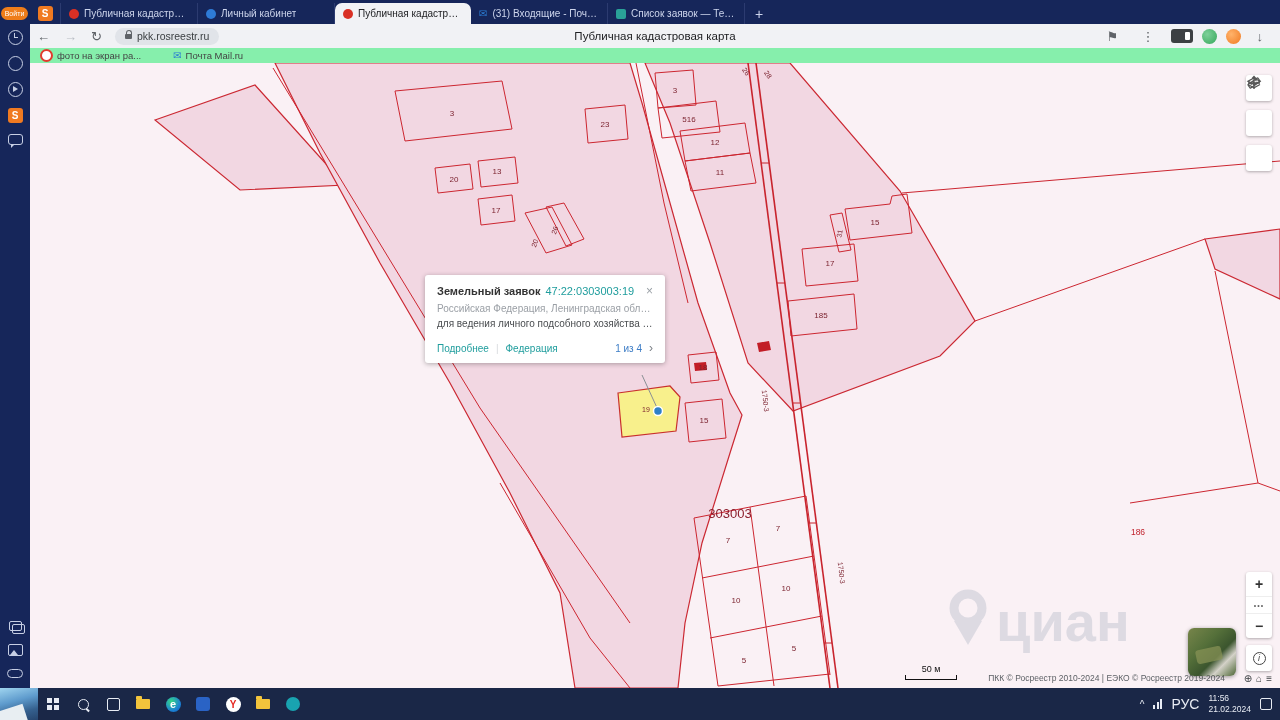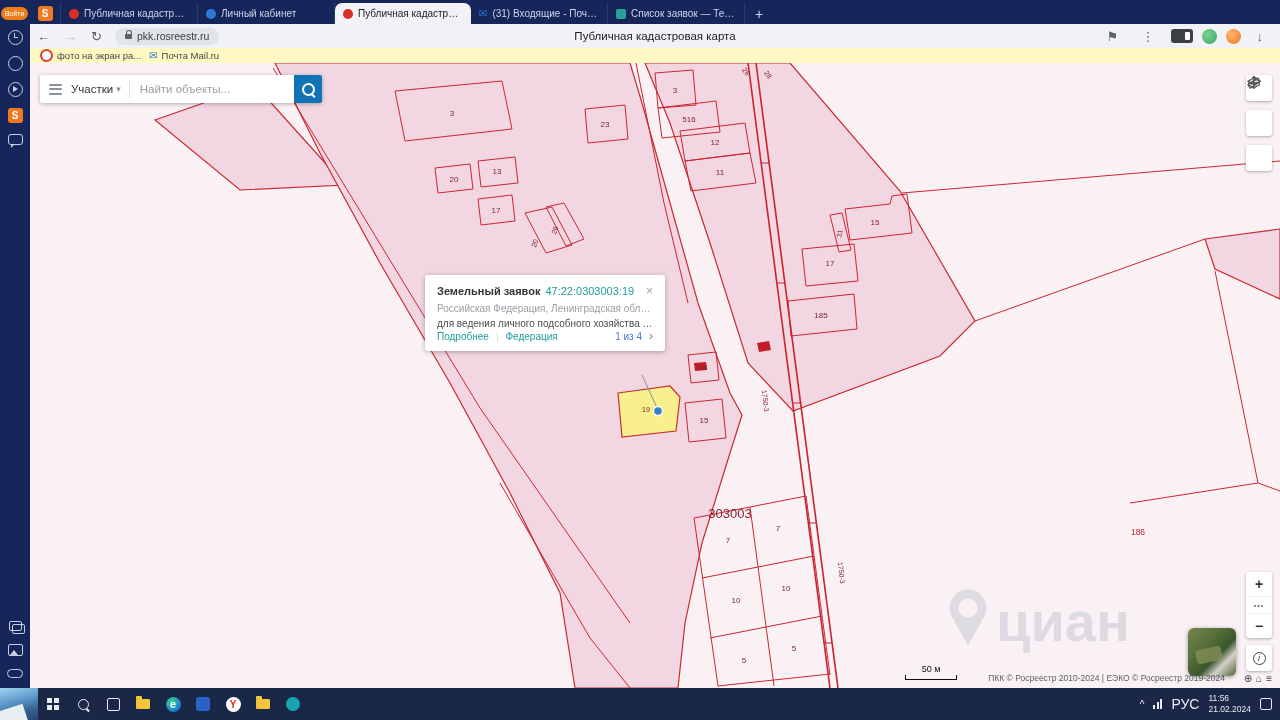--- a/index.html
+++ b/index.html
@@ -41,8 +41,8 @@
   .avatar.green{background:radial-gradient(circle at 35% 35%,#7ed09a,#35a85b);}
   .avatar.orange{background:radial-gradient(circle at 35% 35%,#ffb36b,#f07a21);}
 
-  .bookmarksbar{position:absolute;left:30px;top:48px;right:0;height:15px;background:#fef9c3;
-    border-bottom:1px solid #e4e6ea;display:flex;align-items:center;gap:8px;padding-left:10px;}
+  .bookmarksbar{position:absolute;left:30px;top:48px;right:0;height:15px;background:#86efac;
+    border-bottom:1px solid #e4e6ea;display:flex;align-items:center;gap:32px;padding-left:10px;}
   .bm{display:flex;align-items:center;gap:4px;font-size:9.5px;color:#444;}
   .ring{width:9px;height:9px;border:2px solid #e23b2e;border-radius:50%;background:#fff;}
 

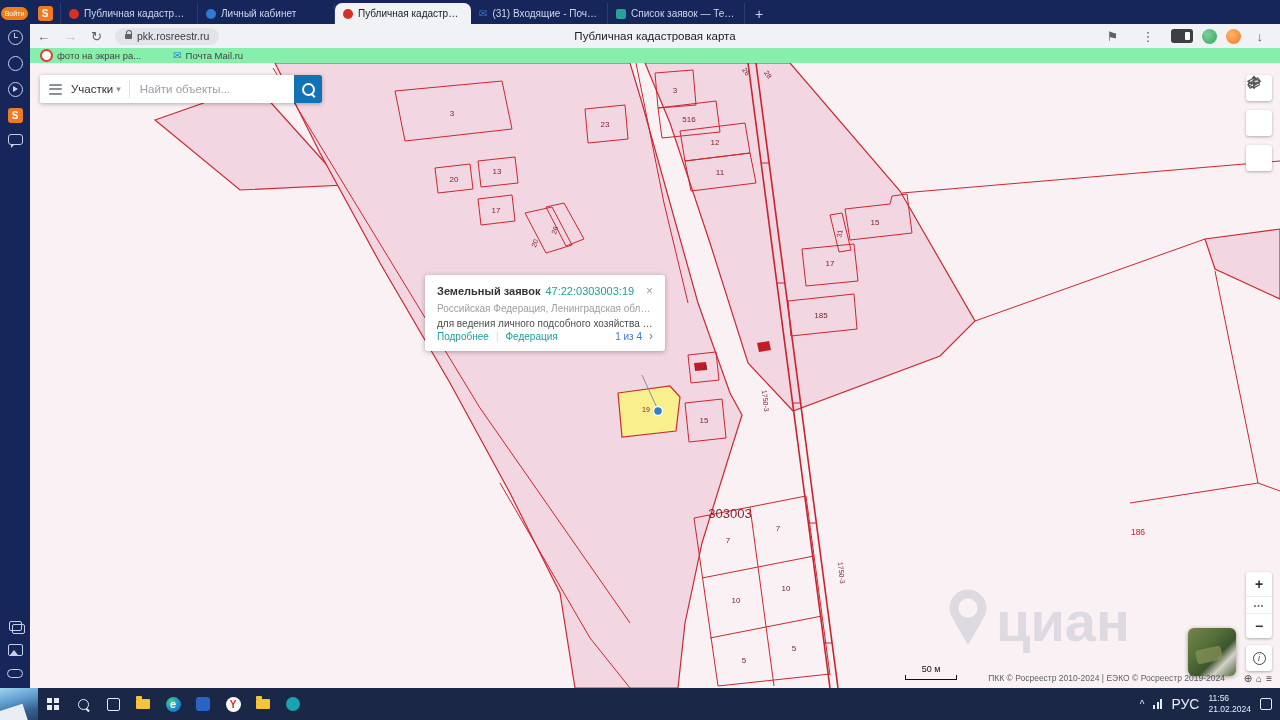--- a/index.html
+++ b/index.html
@@ -325,20 +325,6 @@
       <circle cx="628" cy="348" r="4.5" fill="#2f80c8" stroke="#ffffff" stroke-width="1.5"></circle>
     </svg>
 
-    <div class="searchbar">
-      <div class="burger">
-          <span></span>
-          <span></span>
-          <span></span>
-        </div>
-      <span class="cat">Участки</span>
-      <span class="chev">▾</span>
-      <span class="sb-sep"></span>
-      <input class="search-input" type="text" placeholder="Найти объекты..." style="">
-      <div class="sbtn">
-        <span class="mag"></span>
-      </div>
-    </div>
 
     <div class="infocard">
       <div class="ic-row1">

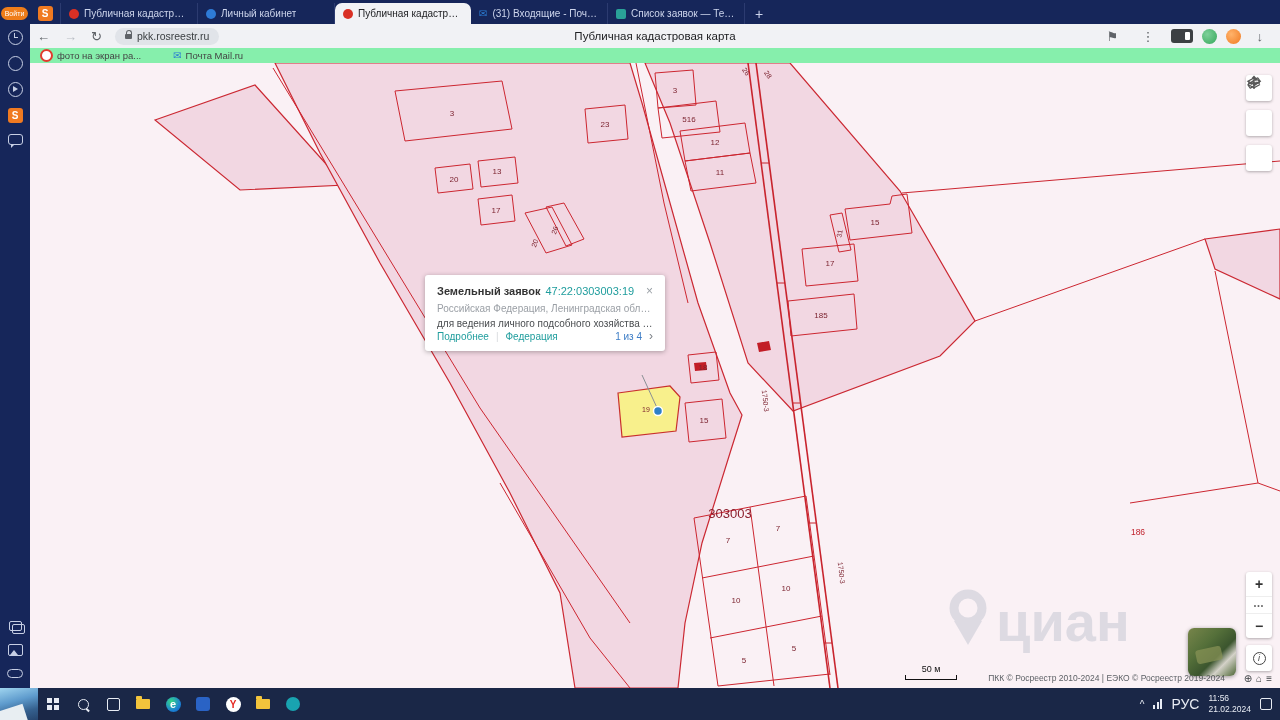--- a/index.html
+++ b/index.html
@@ -100,7 +100,7 @@
   .ic-close{margin-left:auto;color:#9aa0a6;font-size:12px;line-height:10px;}
   .ic-addr{font-size:10px;color:#9a9fa5;margin-top:6px;white-space:nowrap;overflow:hidden;text-overflow:ellipsis;}
   .ic-usage{font-size:10px;color:#4a4d50;margin-top:4px;white-space:nowrap;overflow:hidden;text-overflow:ellipsis;}
-  .ic-foot{display:flex;align-items:center;gap:7px;font-size:10px;}
+  .ic-foot{display:flex;align-items:center;gap:7px;margin-top:12px;font-size:10px;}
   .lk{color:#1f9d9d;}
   .ic-div{color:#d8dadd;}
   .pager{margin-left:auto;color:#3d7dc6;}

